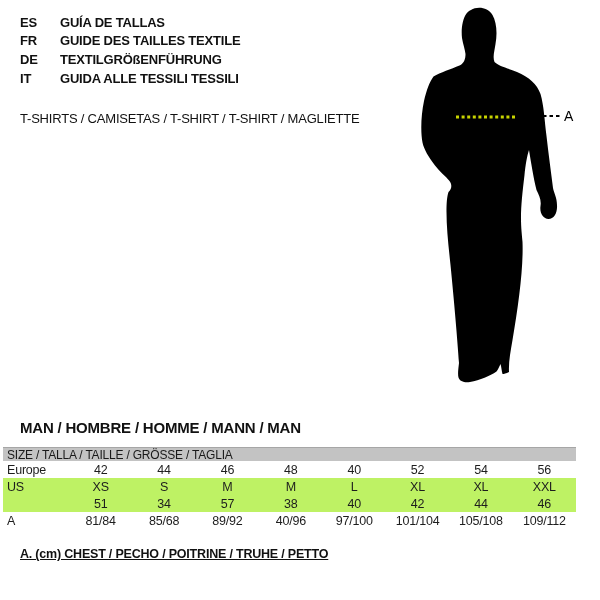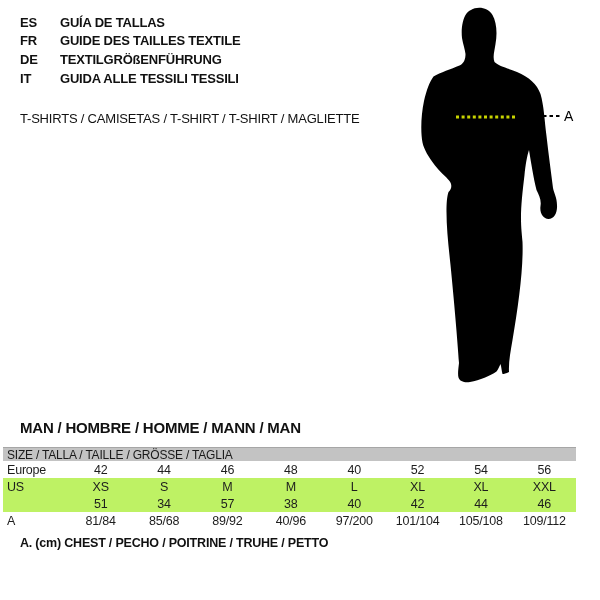--- a/index.html
+++ b/index.html
@@ -152,7 +152,7 @@
       <span class="cell">85/68</span>
       <span class="cell">89/92</span>
       <span class="cell">40/96</span>
-      <span class="cell">97/200</span>
+      <span class="cell">97/100</span>
       <span class="cell">101/104</span>
       <span class="cell">105/108</span>
       <span class="cell">109/112</span>

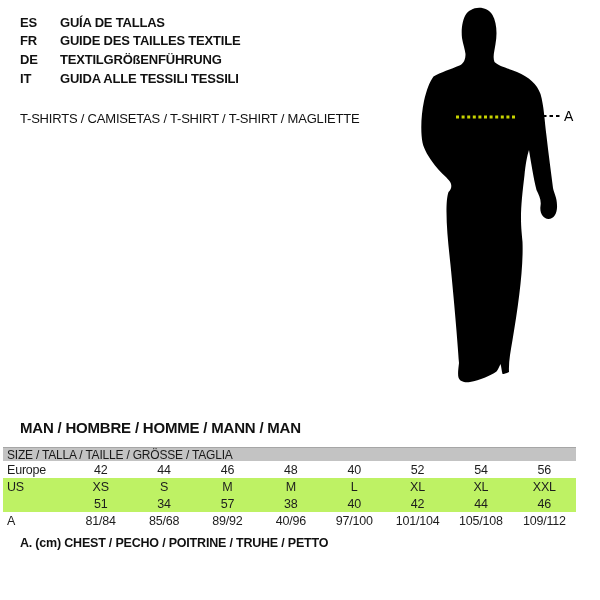--- a/index.html
+++ b/index.html
@@ -31,7 +31,7 @@
   .rlabel{width:66px;padding-left:4px;box-sizing:border-box;letter-spacing:-0.2px;}
   .cell{flex:1 1 0;text-align:center;letter-spacing:-0.2px;}
   
-  .footnote{position:absolute;left:20px;top:536px;font-size:12.5px;font-weight:700;letter-spacing:-0.2px;}
+  .footnote{position:absolute;left:20px;top:547px;font-size:12.5px;font-weight:700;letter-spacing:-0.2px;text-decoration:underline;}
 </style>
 </head>
 <body>

